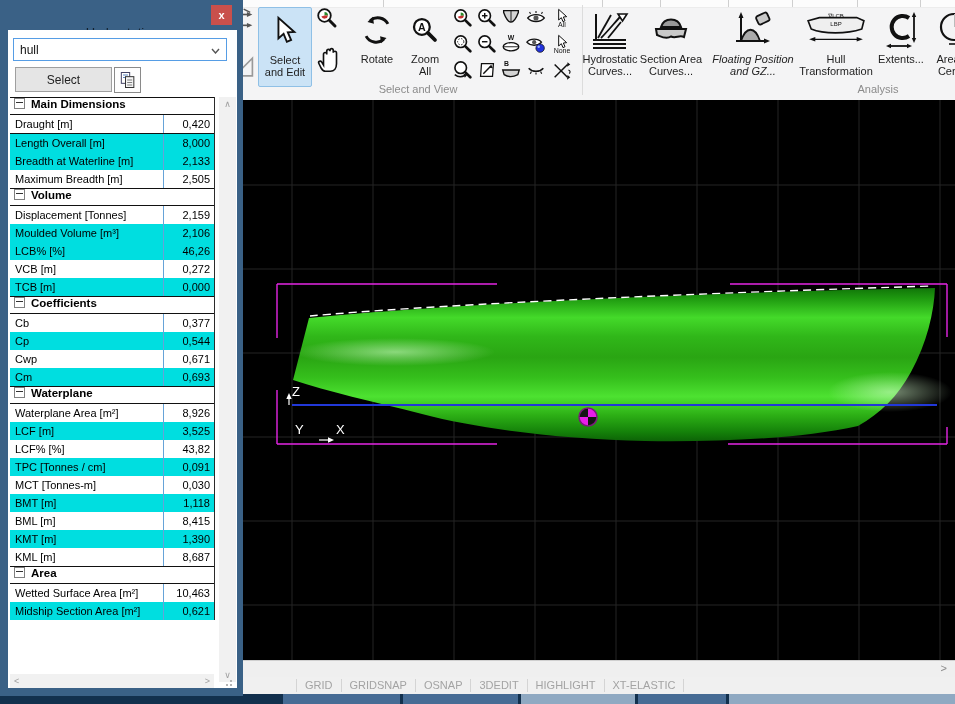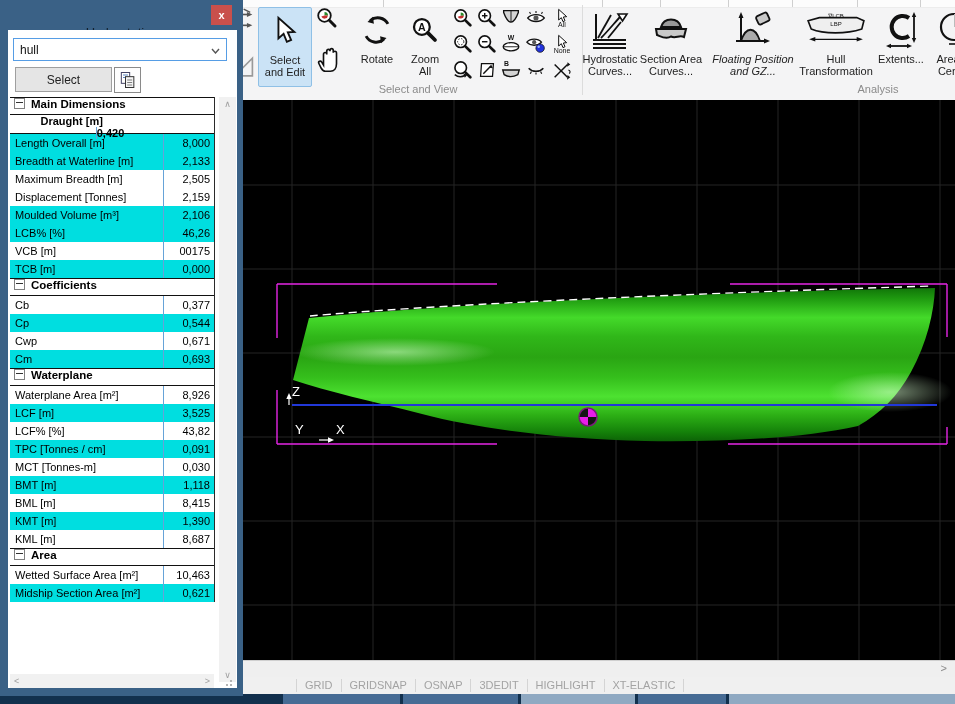--- a/index.html
+++ b/index.html
@@ -55,7 +55,7 @@
   .minus::after{content:"";position:absolute;left:1px;right:1px;top:3px;height:1px;background:#333;}
   .trow{height:18px;display:flex;align-items:center;font-size:11px;color:#000;background:#fff;}
   .trow.cyan{background:#00dee0;}
-  .trow.boldrow{font-weight:bold;border-bottom:1px solid #111;flex-direction:column;}
+  .trow.boldrow{font-weight:normal;border-bottom:1px solid #111;}
   .tlabel{width:148px;padding-left:5px;flex:none;white-space:nowrap;overflow:hidden;}
   .tvalue{flex:1;text-align:right;padding-right:4px;border-left:1px solid #66a3d8;height:100%;
           display:flex;align-items:center;justify-content:flex-end;}

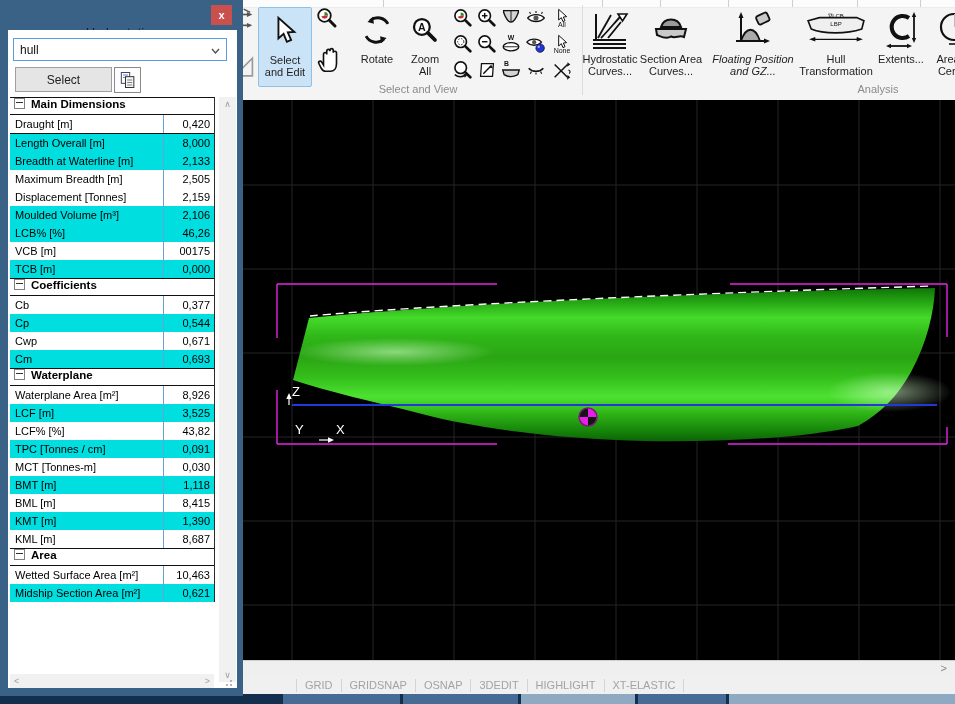--- a/index.html
+++ b/index.html
@@ -565,6 +565,10 @@
             <span class="tlabel">Maximum Breadth [m]</span>
             <span class="tvalue">2,505</span>
           </div>
+          <div class="sec-header">
+            <span class="minus"></span>
+            <span>Volume</span>
+          </div>
           <div class="trow">
             <span class="tlabel">Displacement [Tonnes]</span>
             <span class="tvalue">2,159</span>

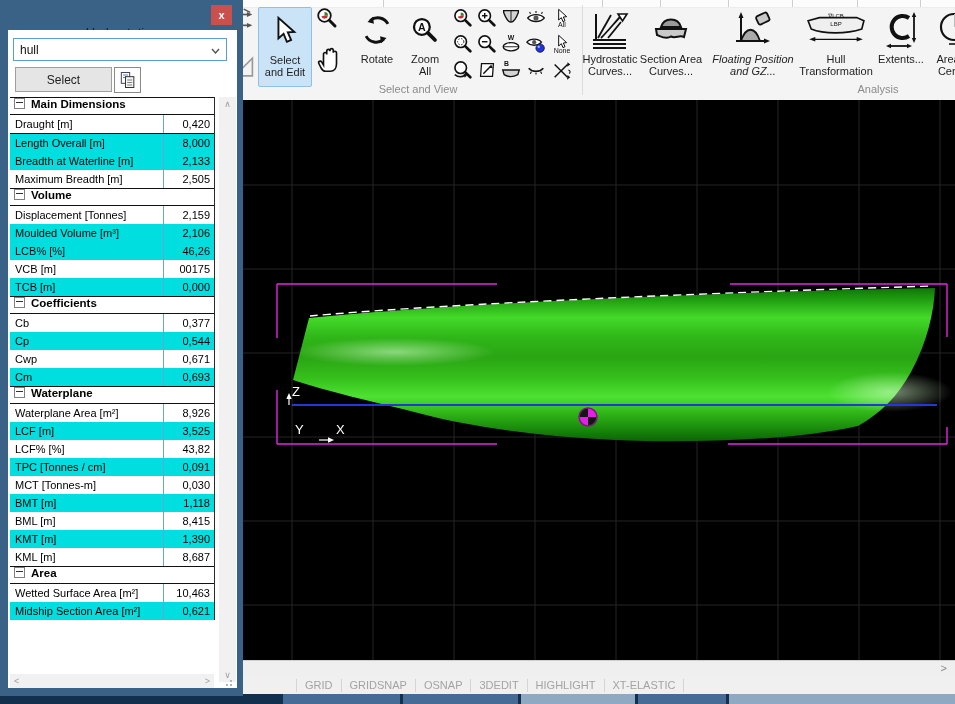--- a/index.html
+++ b/index.html
@@ -583,7 +583,7 @@
           </div>
           <div class="trow">
             <span class="tlabel">VCB [m]</span>
-            <span class="tvalue">00175</span>
+            <span class="tvalue">0,272</span>
           </div>
           <div class="trow cyan">
             <span class="tlabel">TCB [m]</span>

